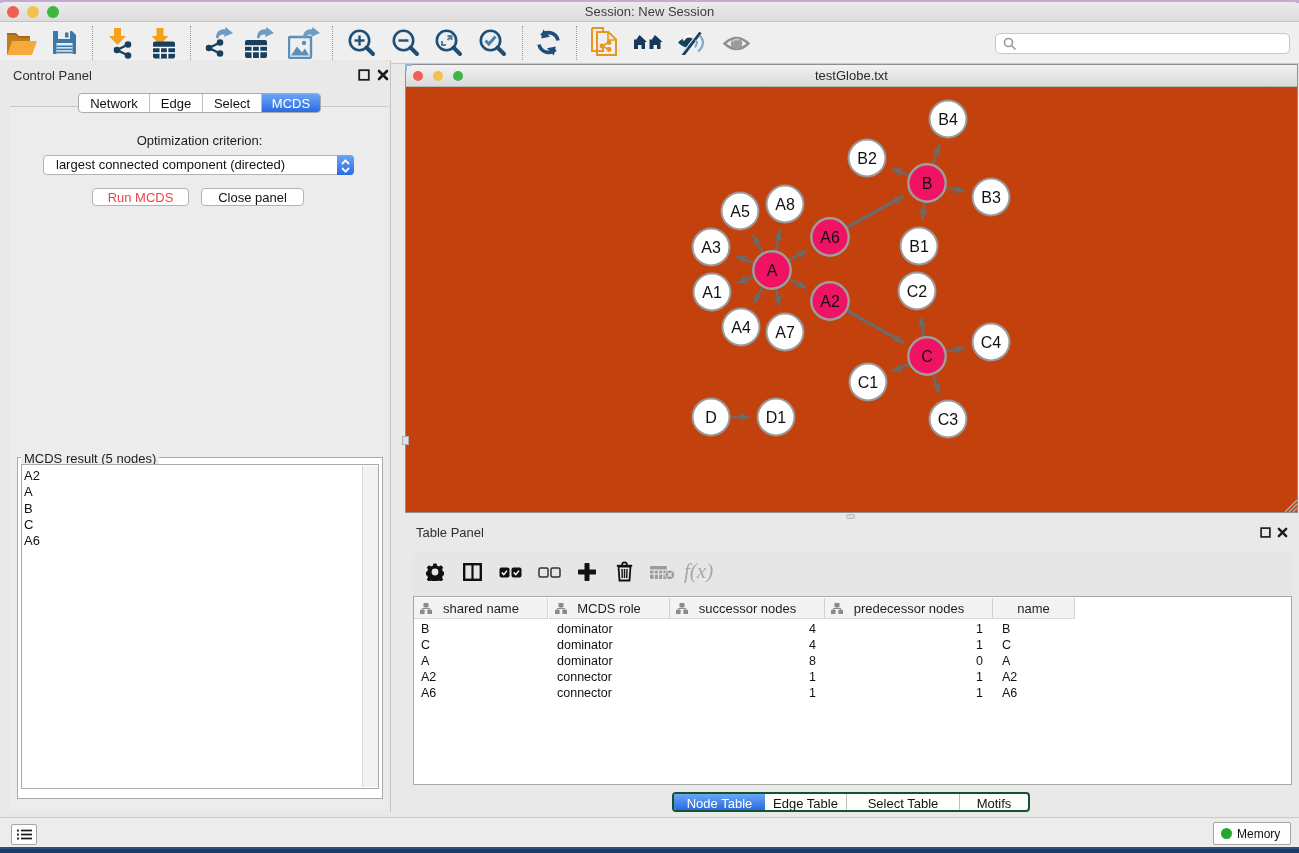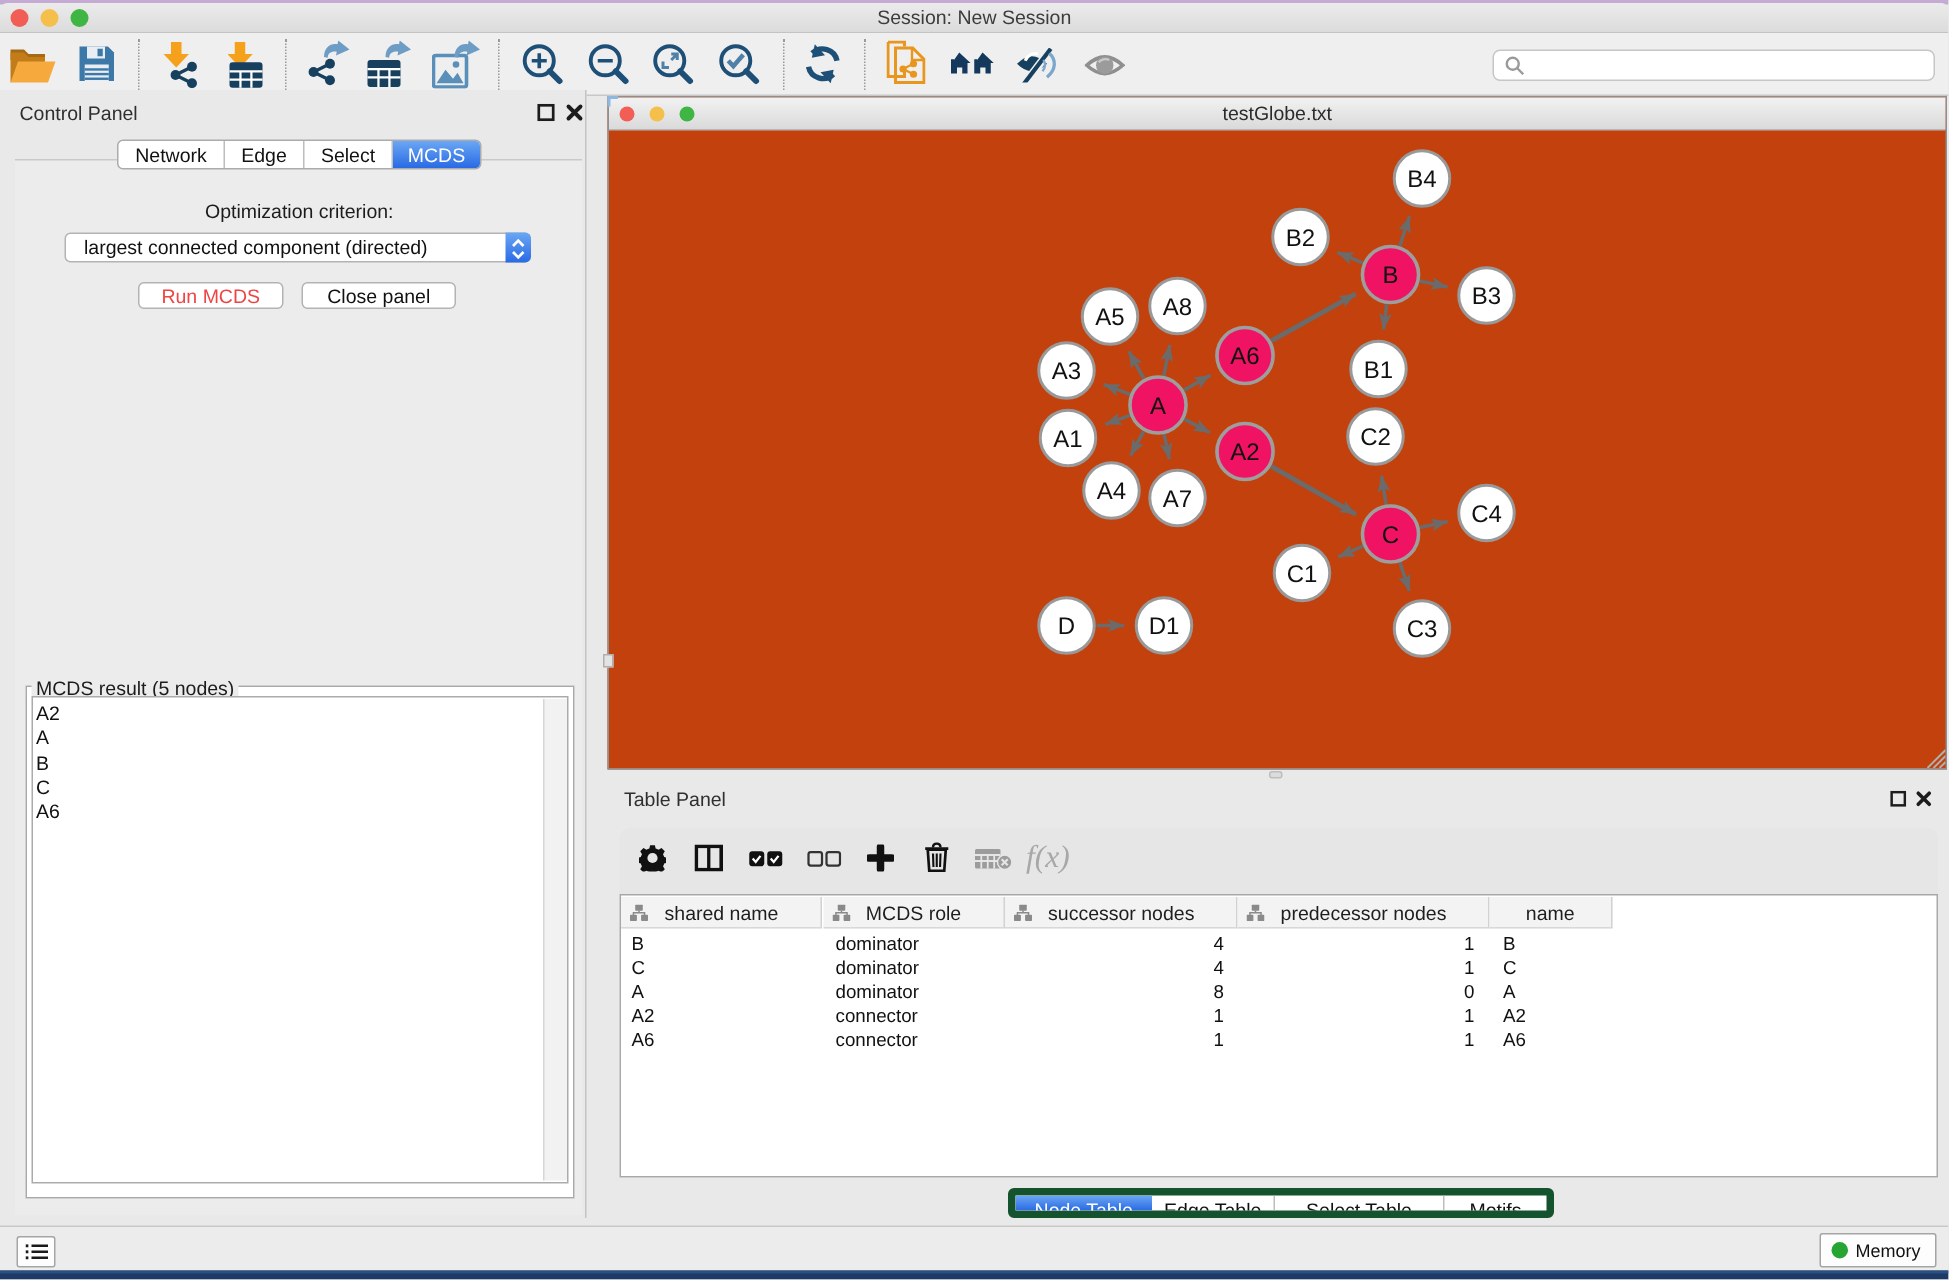--- a/index.html
+++ b/index.html
@@ -455,7 +455,7 @@
 A2
 A6</div>
 
-<div class="abs" style="left:672px;top:792px;height:20px;display:flex;border:5px solid #14532d;border-radius:4px;overflow:hidden;background:#fff;font-size:13px;color:#111;text-align:center;">
+<div class="abs" style="left:672px;top:792px;height:20px;display:flex;border:2px solid #14532d;border-radius:4px;overflow:hidden;background:#fff;font-size:13px;color:#111;text-align:center;">
   <div style="width:91px;line-height:19px;background:linear-gradient(180deg,#6aa7f4,#2a6ae4);color:#fff;">Node Table</div>
   <div style="width:82px;line-height:19px;border-right:1px solid #bdbdbd;">Edge Table</div>
   <div style="width:113px;line-height:19px;border-right:1px solid #bdbdbd;">Select Table</div>

